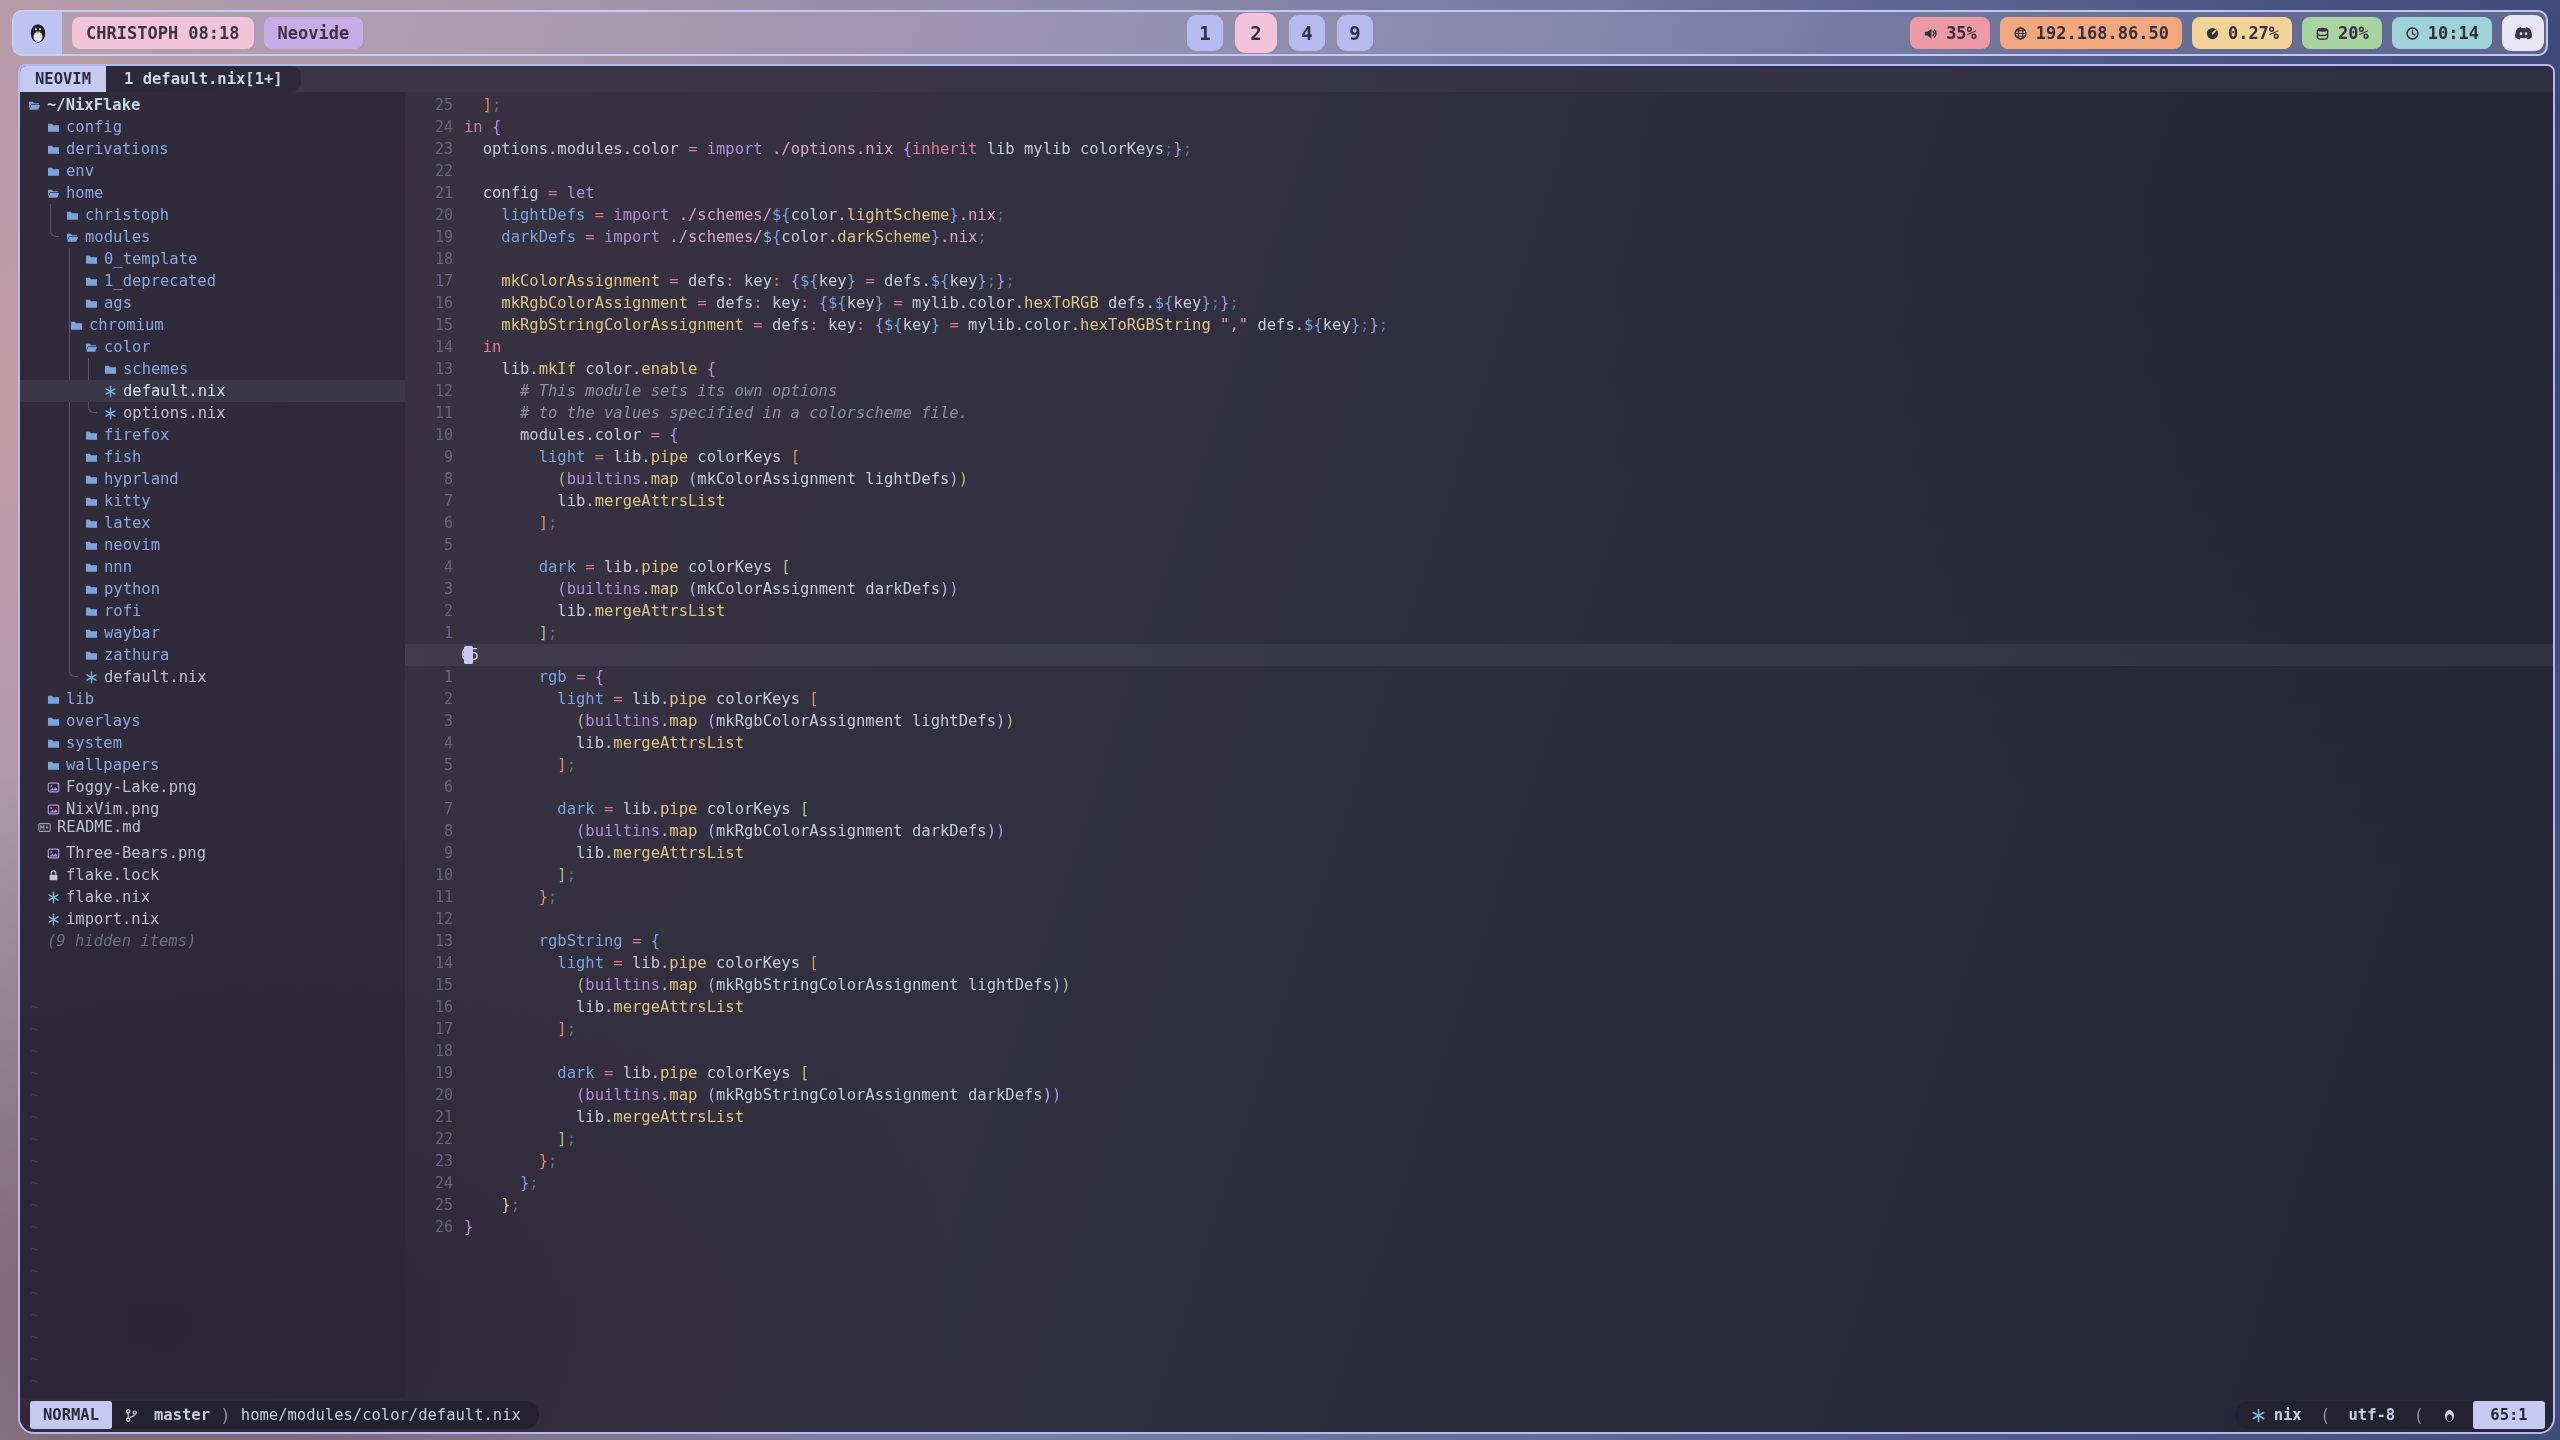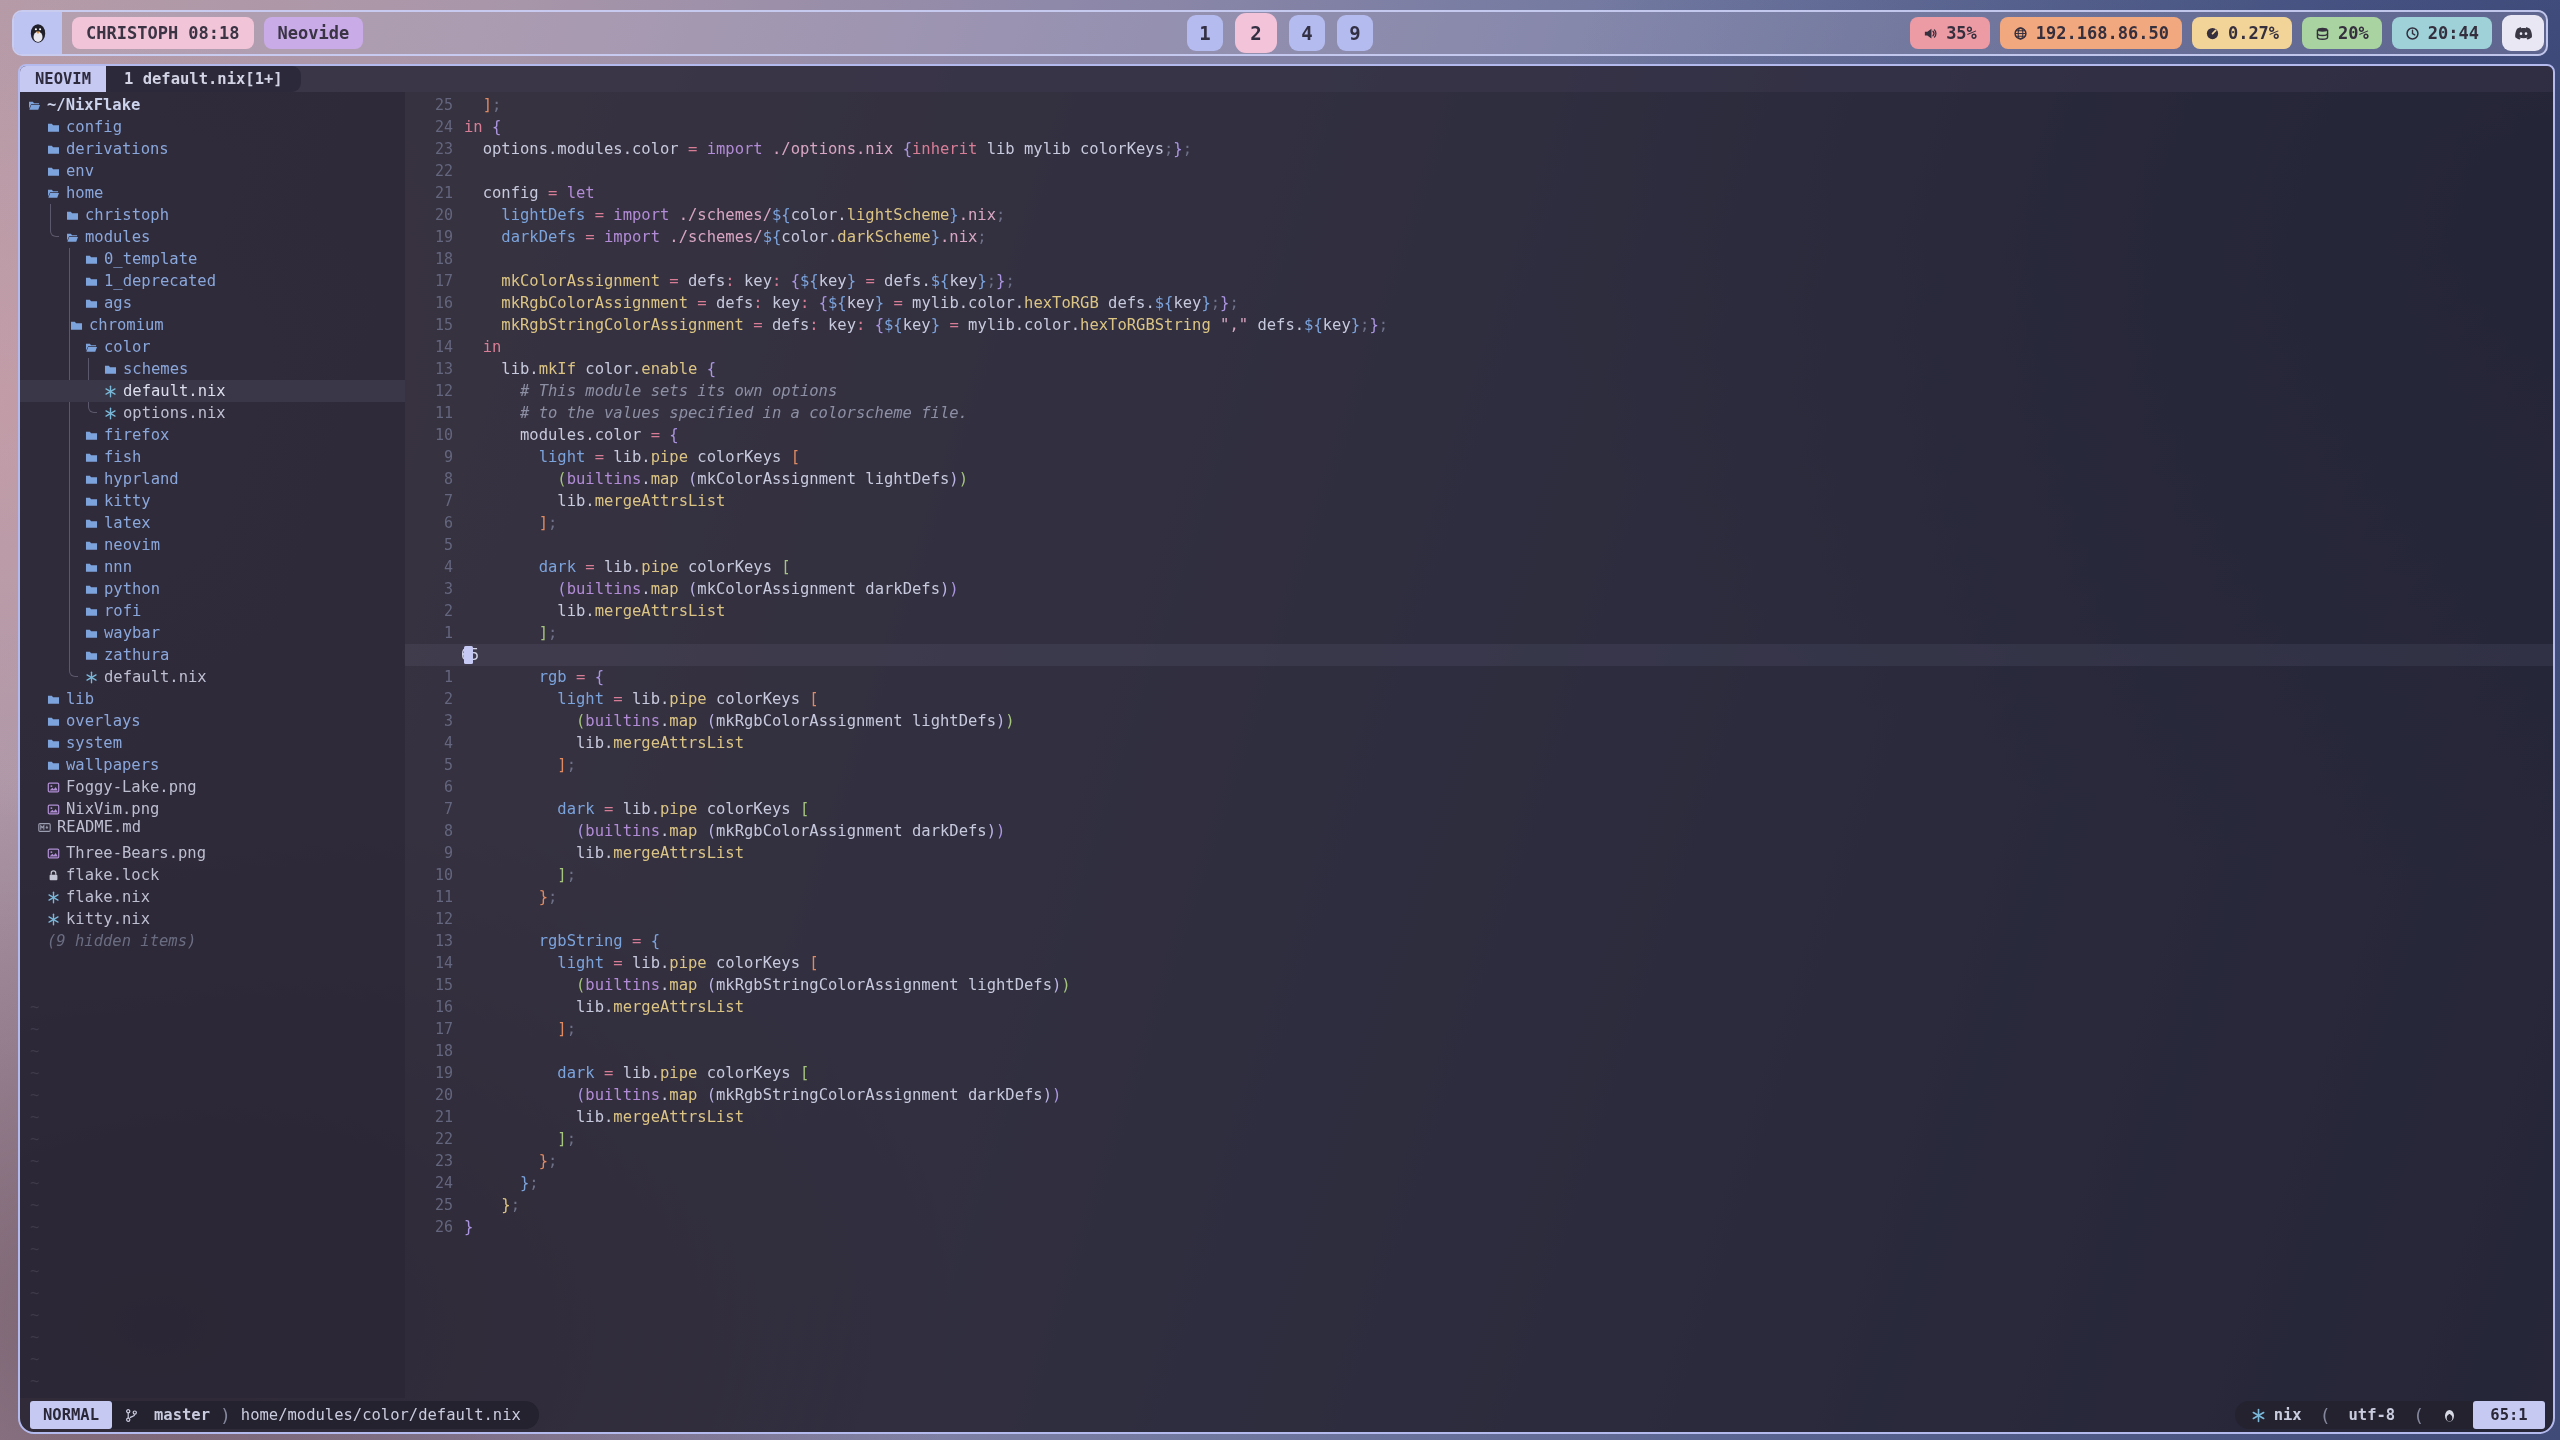--- a/index.html
+++ b/index.html
@@ -183,7 +183,7 @@
               <path d="M8 4.6V8l2.4 1.5" fill="none" stroke="currentColor" stroke-width="1.5" stroke-linecap="round"></path>
             </svg>
           </span>
-          <span class="pill-label">20:44</span>
+          <span class="pill-label">10:14</span>
         </div>
       </div>
     <div class="chip tray">

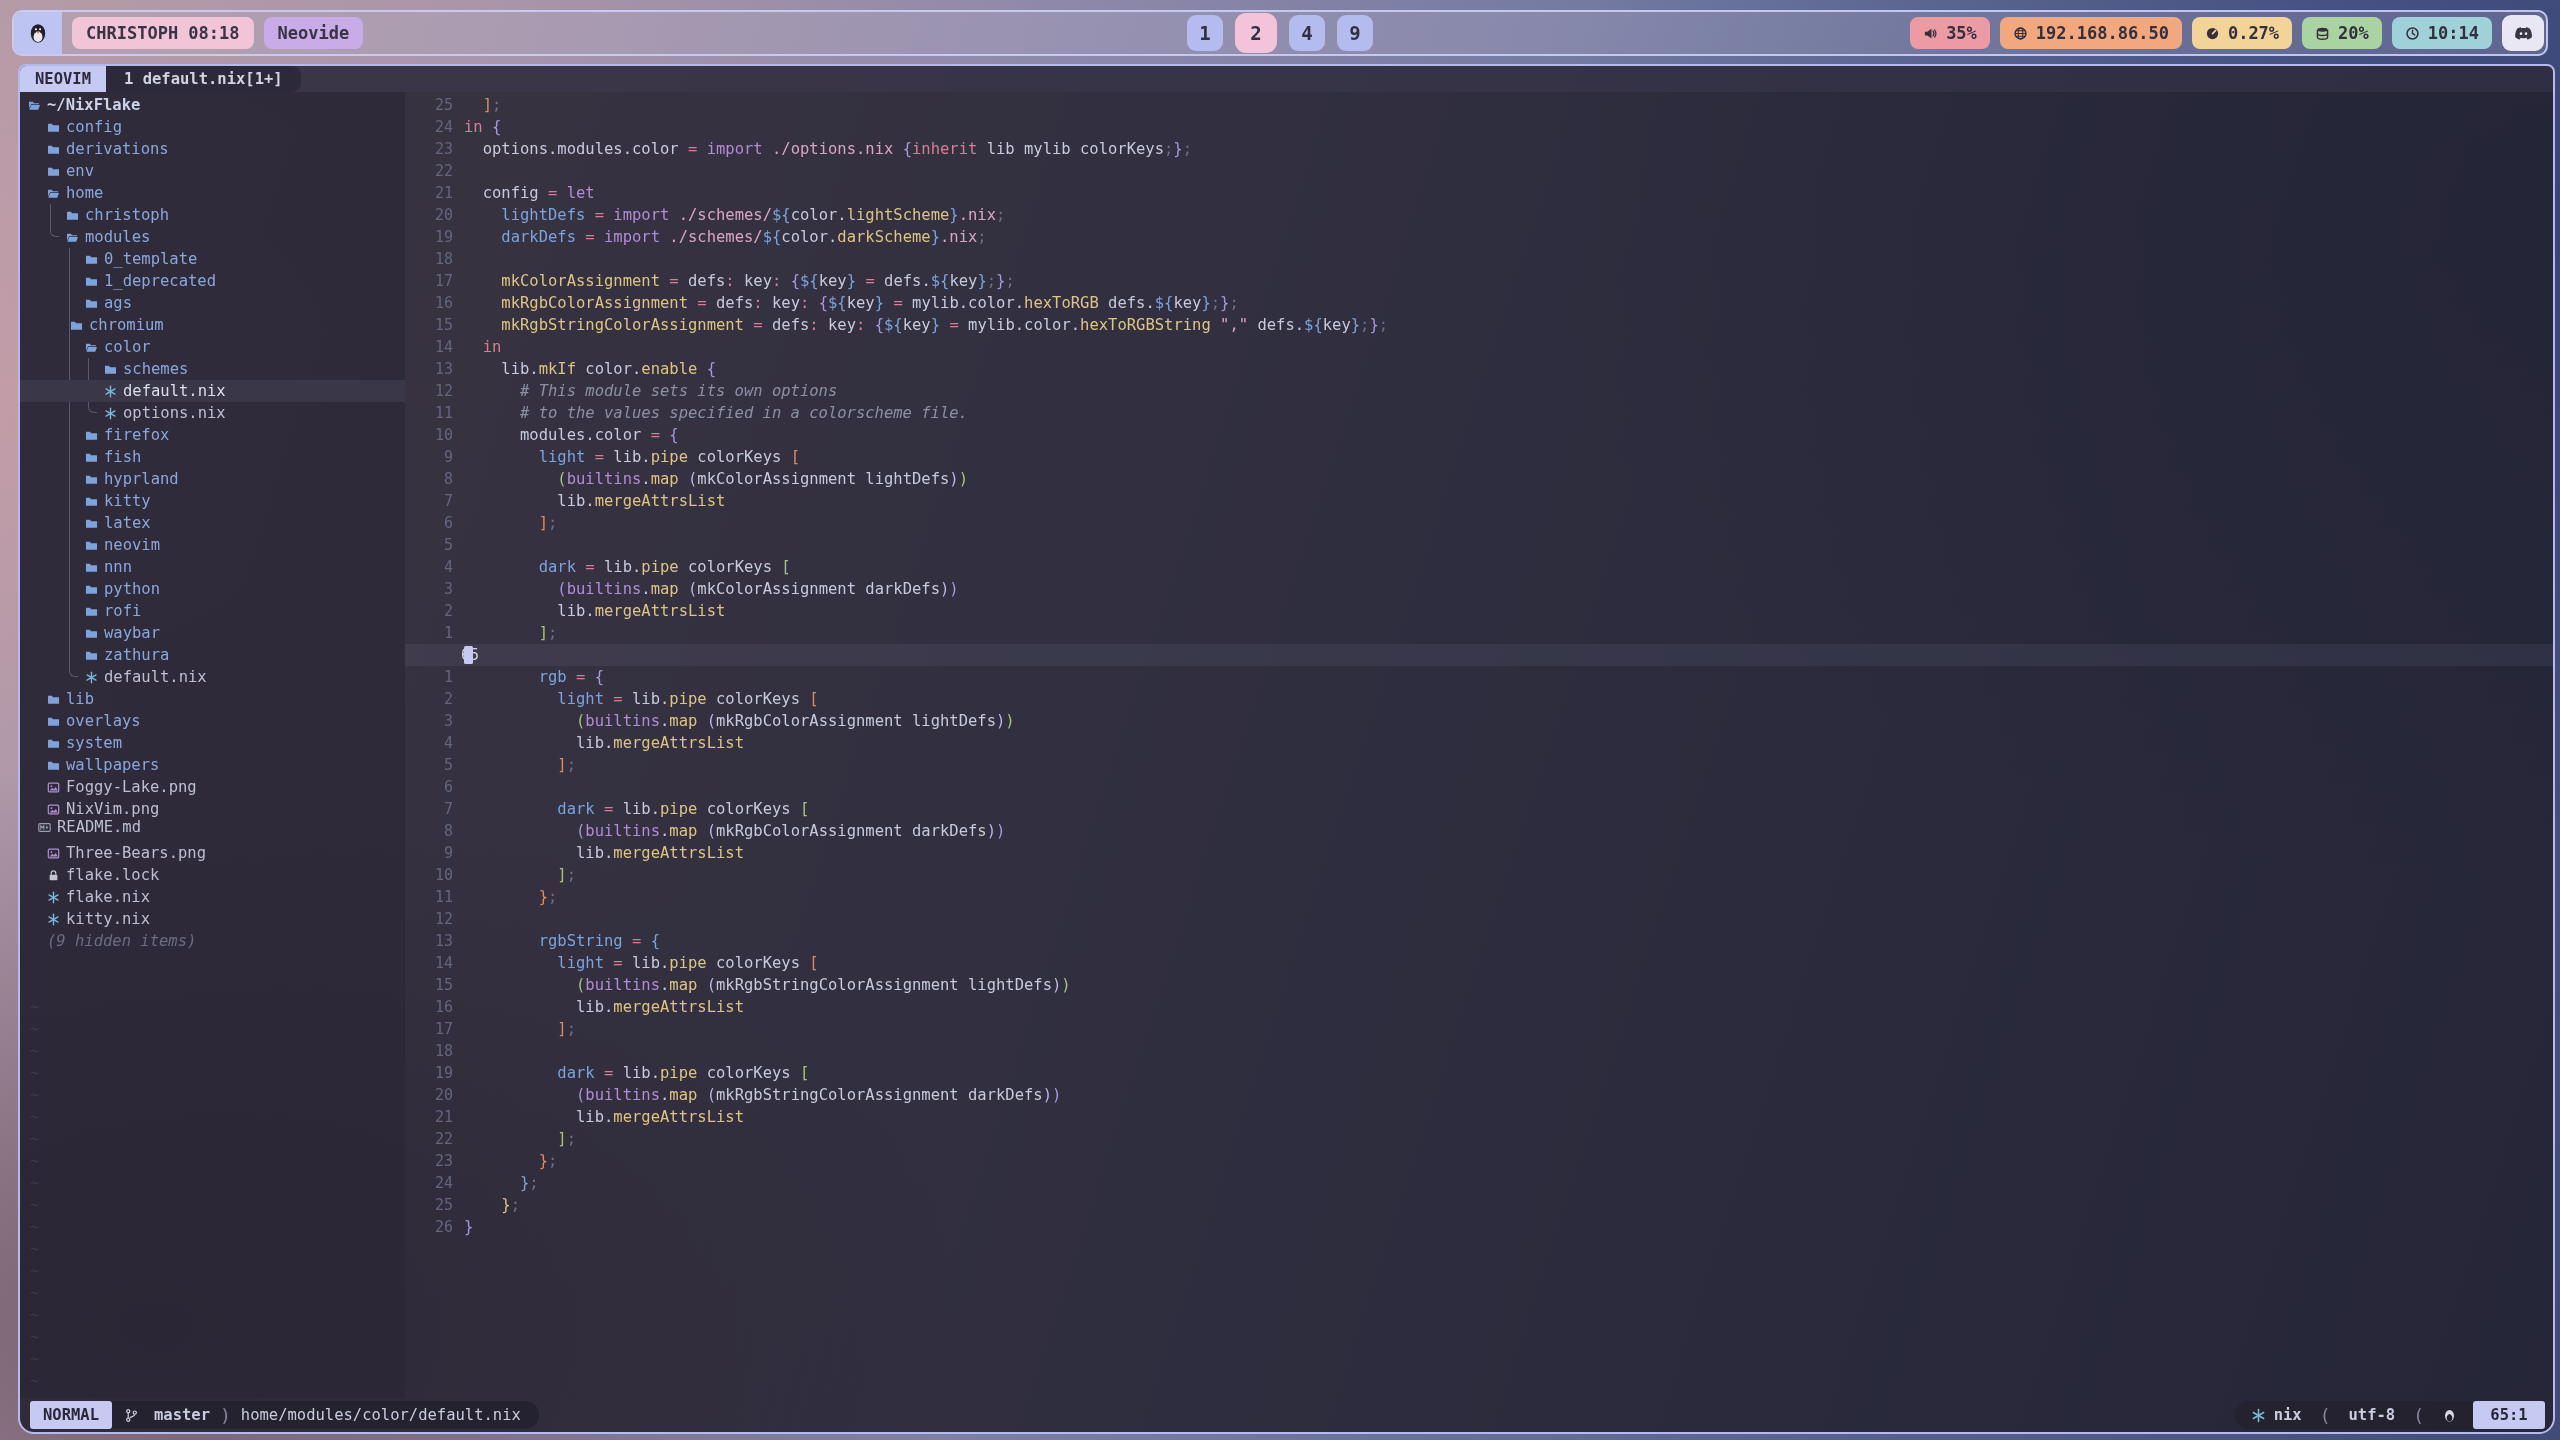--- a/index.html
+++ b/index.html
@@ -359,7 +359,7 @@
                 <line x1="2.5" y1="4.8" x2="13.5" y2="11.2"></line>
                 <line x1="2.5" y1="11.2" x2="13.5" y2="4.8"></line>
               </g>
-            </svg></span><span class="tlabel file">kitty.nix</span></div>
+            </svg></span><span class="tlabel file">import.nix</span></div>
         <div class="trow" style="top: 838px; padding-left: 27px;"><span class="tlabel hint">(9 hidden items)</span></div>
         <div class="tilde" style="top: 904px;">~</div>
         <div class="tilde" style="top: 926px;">~</div>

